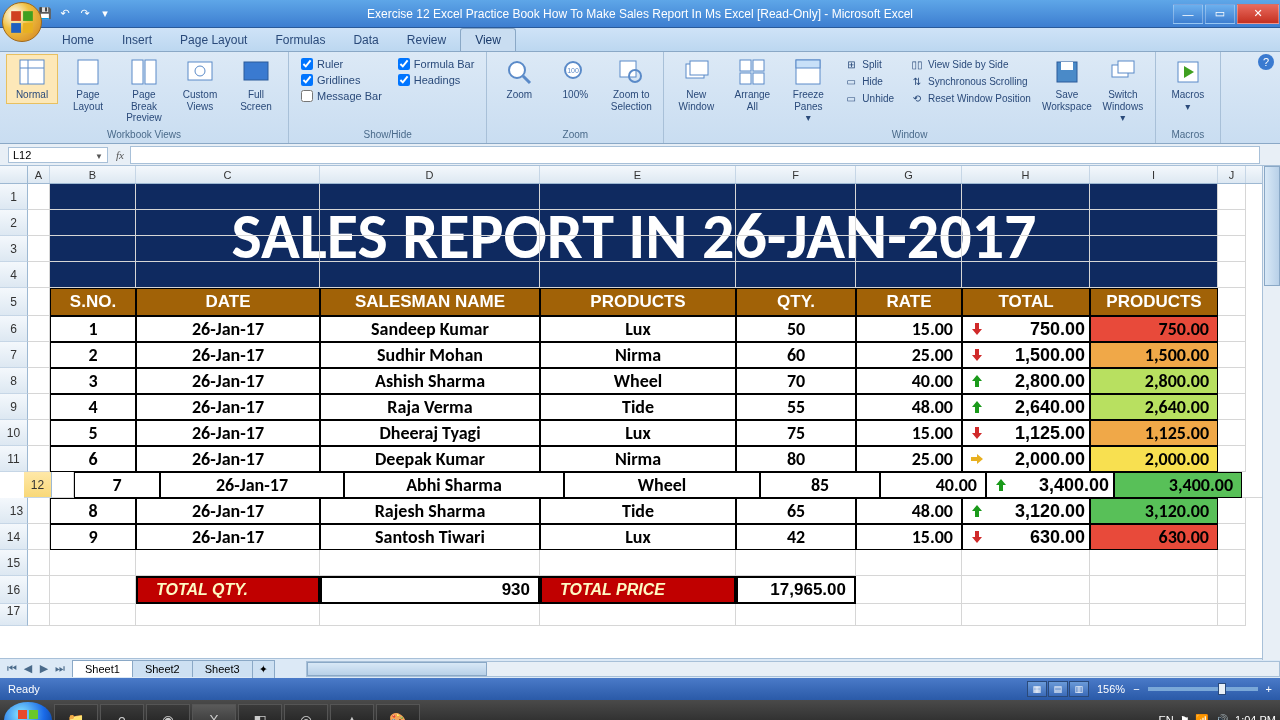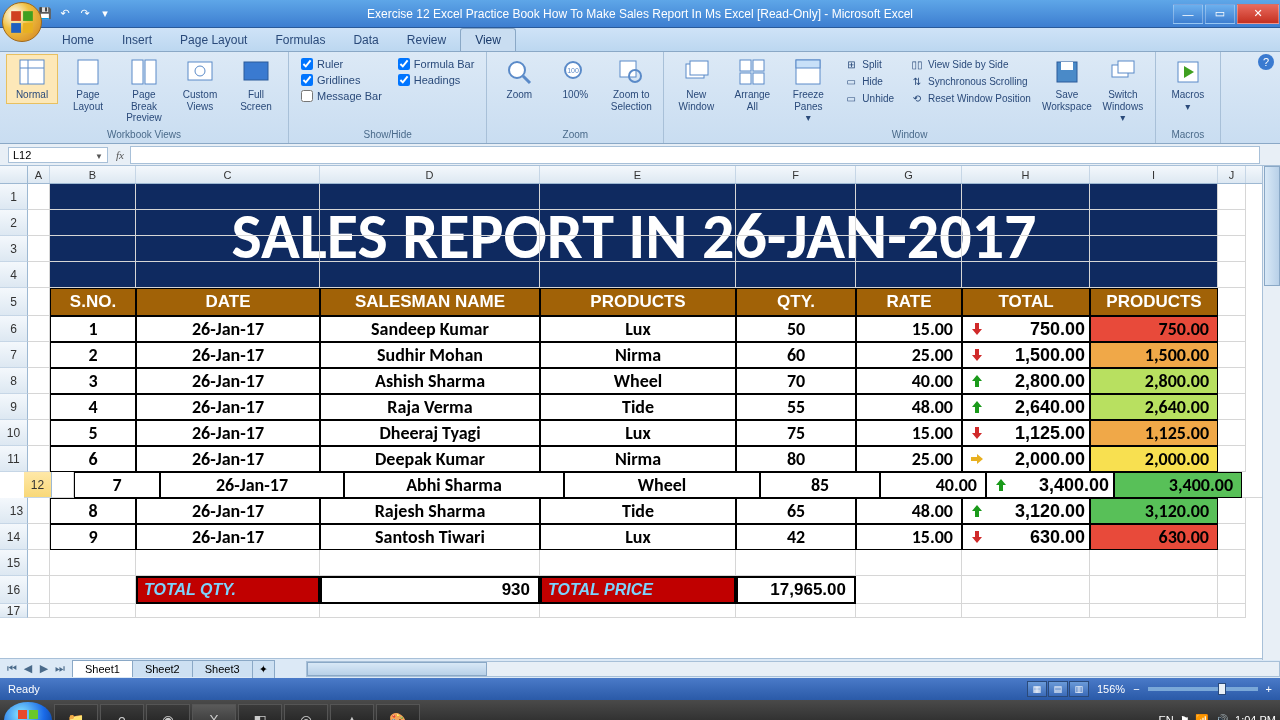--- a/index.html
+++ b/index.html
@@ -69,7 +69,7 @@
 .avg-green { background: #58c058; }
 
 
-.tot-lbl { background: #c00000; color: #7dd3fc; font-weight: 700; font-style: italic; border: 2px solid #000; justify-content: flex-start; padding-left:6px; font-size:16px; }
+.tot-lbl { background: #c00000; color: #fef9c3; font-weight: 700; font-style: italic; border: 2px solid #000; justify-content: flex-start; padding-left:18px; font-size:16px; }
 .tot-val { border: 2px solid #000; font-weight: 700; justify-content: flex-end; padding-right:8px; font-size:17px; }
 
 

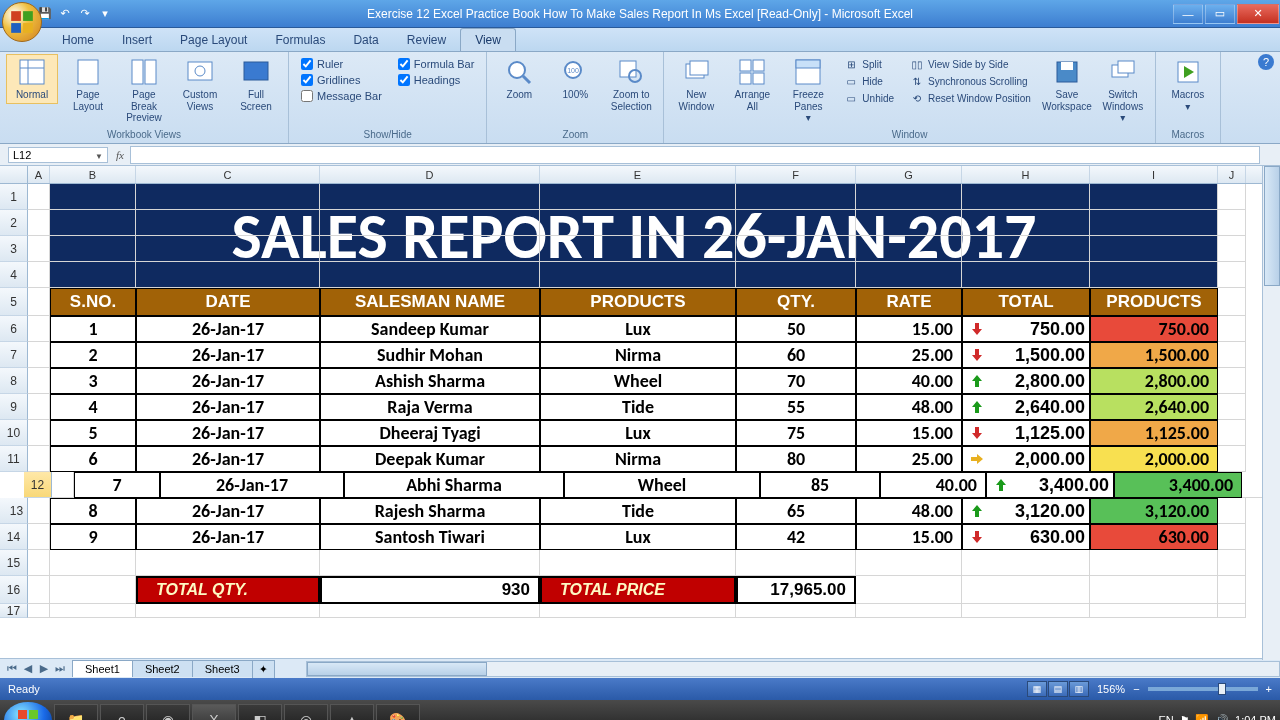--- a/index.html
+++ b/index.html
@@ -657,7 +657,7 @@
         <div class="cell wI "></div>
         <div class="cell wJ "></div>
       </div>
-      <div class="row" style="height: 14px;">
+      <div class="row" style="height: 22px;">
         <div class="rowhdr" style="line-height: 14px;">17</div>
         <div class="cell wA "></div>
         <div class="cell wB "></div>

